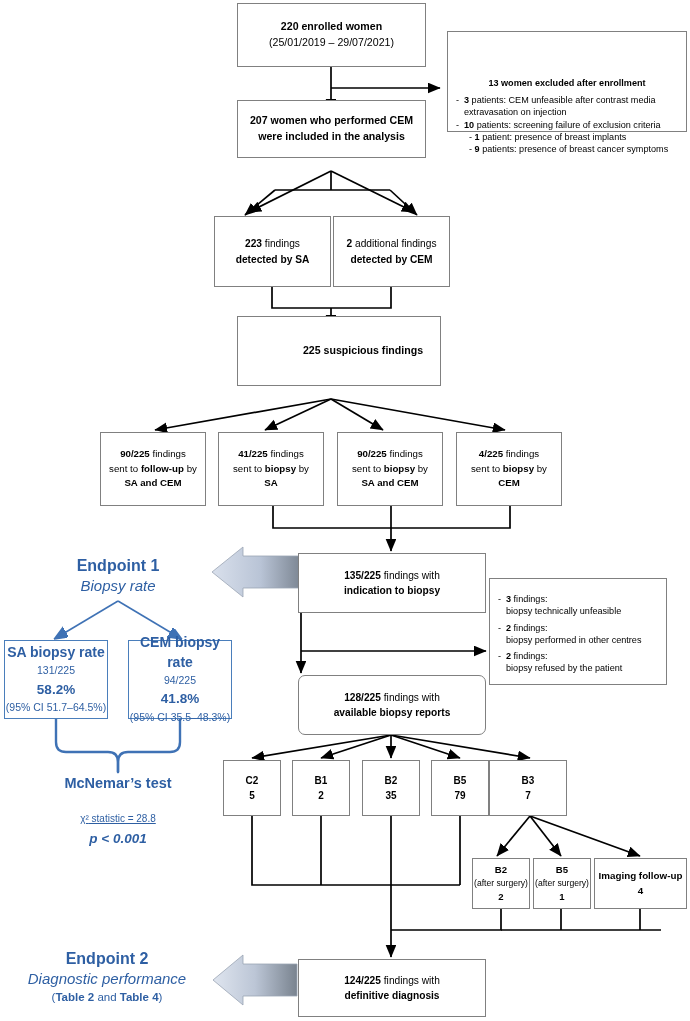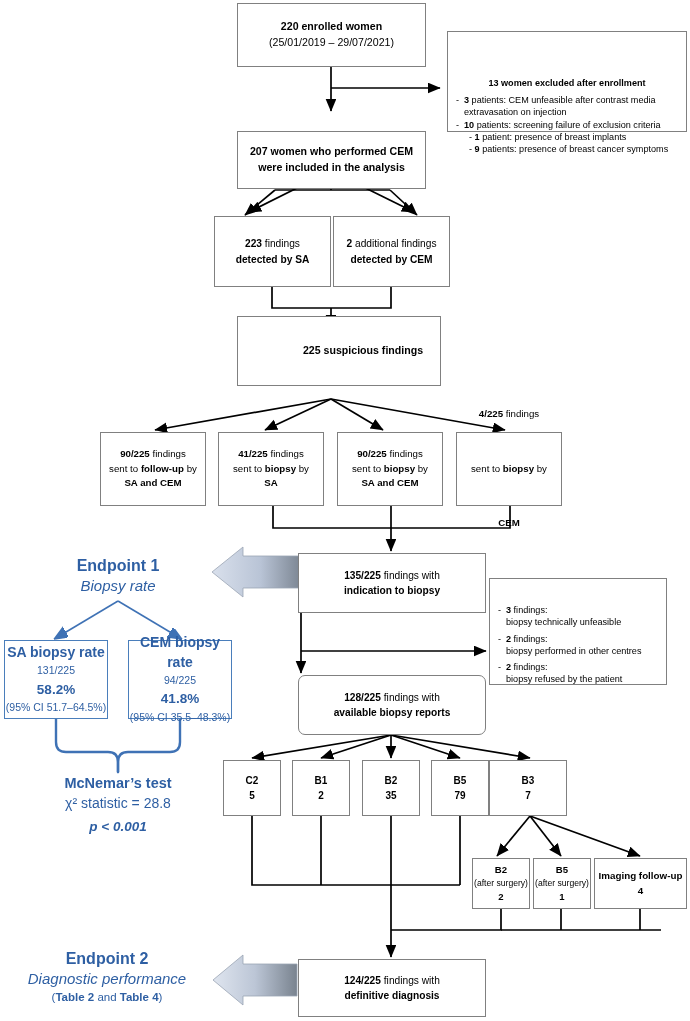--- a/index.html
+++ b/index.html
@@ -141,7 +141,7 @@
     <span class="li"><span class="dash"></span>&nbsp;&nbsp;- <b>9</b> patients: presence of breast cancer symptoms</span>
   </div>
 
-  <div class="box" style="left:237px;top:131px;width:189px;height:58px;font-size:10.6px;font-weight:bold;">
+  <div class="box" style="left:237px;top:100px;width:189px;height:58px;font-size:10.6px;font-weight:bold;">
     <span class="ln">207 women who performed CEM</span>
     <span class="ln">were included in the analysis</span>
   </div>

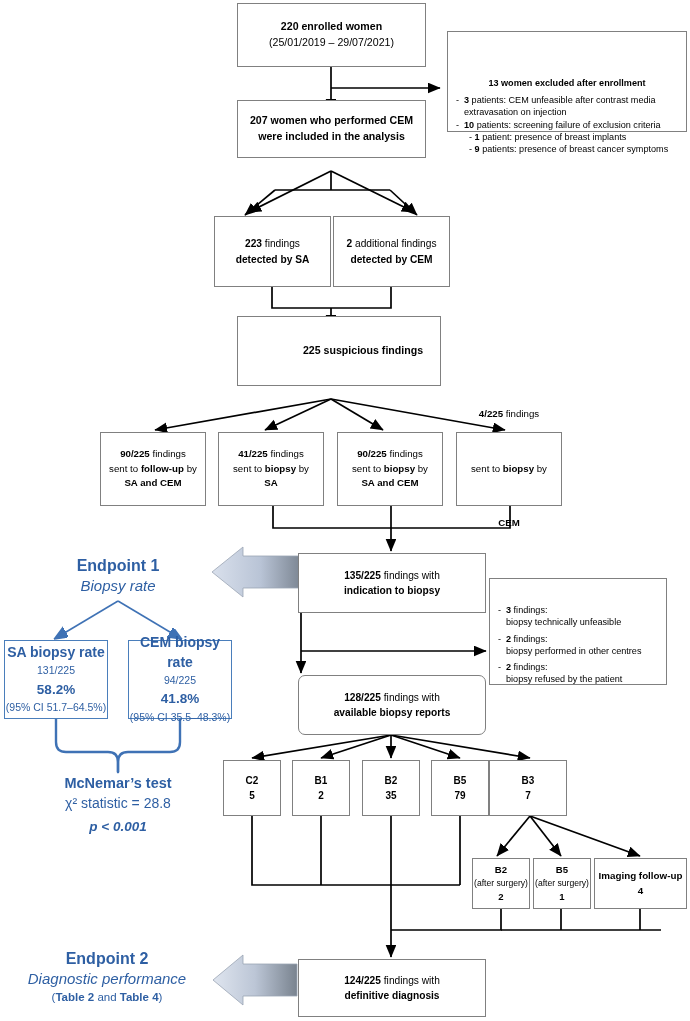--- a/index.html
+++ b/index.html
@@ -178,7 +178,7 @@
     <span class="ln b">SA and CEM</span>
   </div>
 
-  <div class="box" style="left:456px;top:432px;width:106px;height:74px;font-size:9.7px;gap:40px;">
+  <div class="box" style="left:456px;top:432px;width:106px;height:74px;font-size:9.7px;">
     <span class="ln"><b>4/225</b><span> findings</span></span>
     <span class="ln"><span>sent to </span><b>biopsy</b><span> by</span></span>
     <span class="ln b">CEM</span>

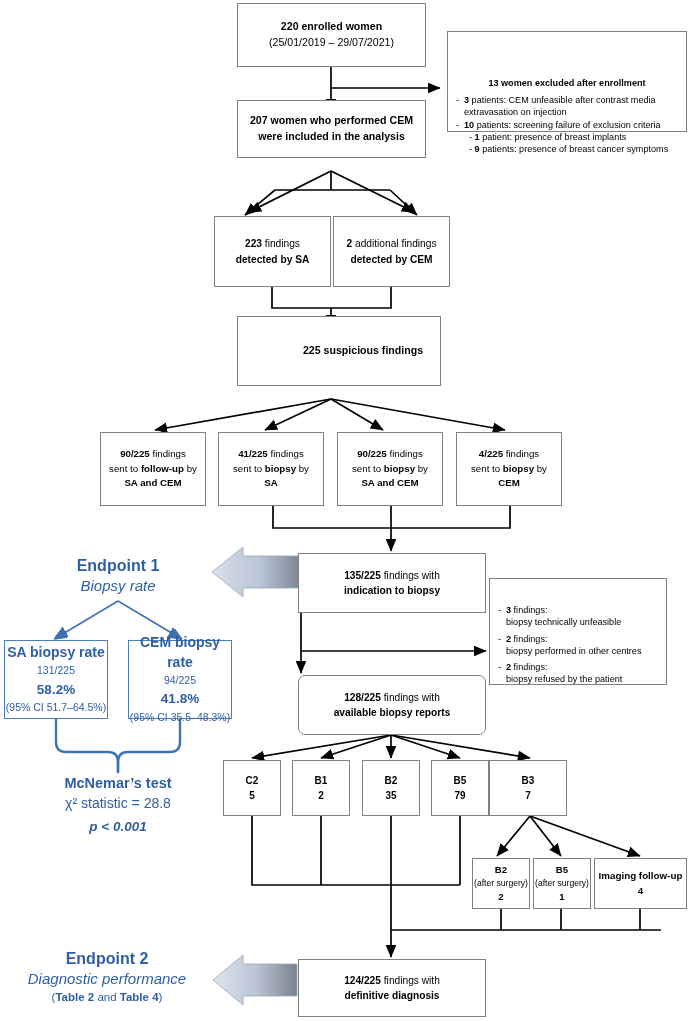--- a/index.html
+++ b/index.html
@@ -189,7 +189,7 @@
     <span class="ln b">indication to biopsy</span>
   </div>
 
-  <div class="listbox" style="left:489px;top:578px;width:178px;height:107px;font-size:9.1px;padding:25px 8px;">
+  <div class="listbox" style="left:489px;top:578px;width:178px;height:107px;font-size:9.1px;padding:14px 8px;">
     <span class="li"><span class="dash">-</span><b>3</b> findings:</span>
     <span class="li"><span class="dash"></span>biopsy technically unfeasible</span>
     <span class="li" style="margin-top:4px;"><span class="dash">-</span><b>2</b> findings:</span>

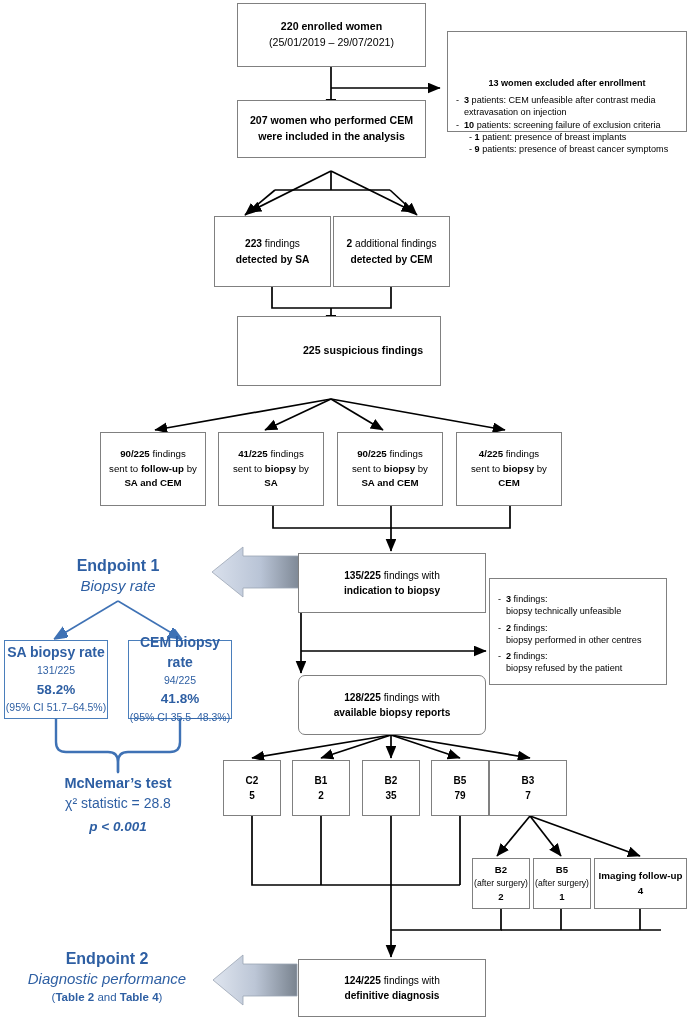--- a/index.html
+++ b/index.html
@@ -269,7 +269,7 @@
 
   <div class="ep-title" style="left:8px;top:774px;width:220px;">
     <span class="t1" style="font-size:14.5px;">McNemar’s test</span>
-    <span class="t3" style="font-size:14px;margin-top:2px;">
+    <span class="t3" style="font-size:10px;margin-top:20px;text-decoration:underline;">
       <span>χ²</span><span> statistic = 28.8</span>
     </span>
     <span class="t1" style="font-size:13.5px;font-style:italic;margin-top:5px;">p &lt; 0.001</span>

